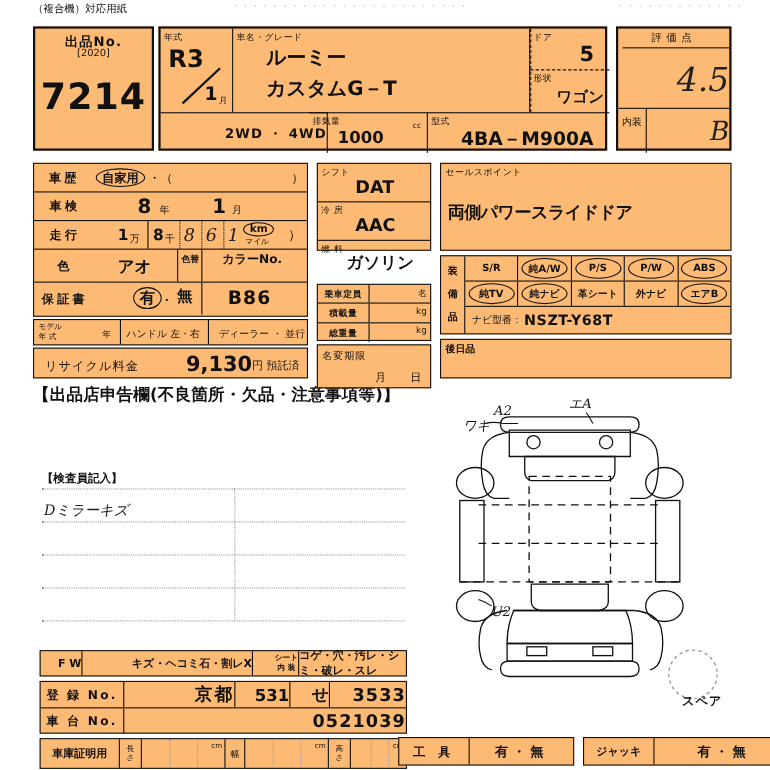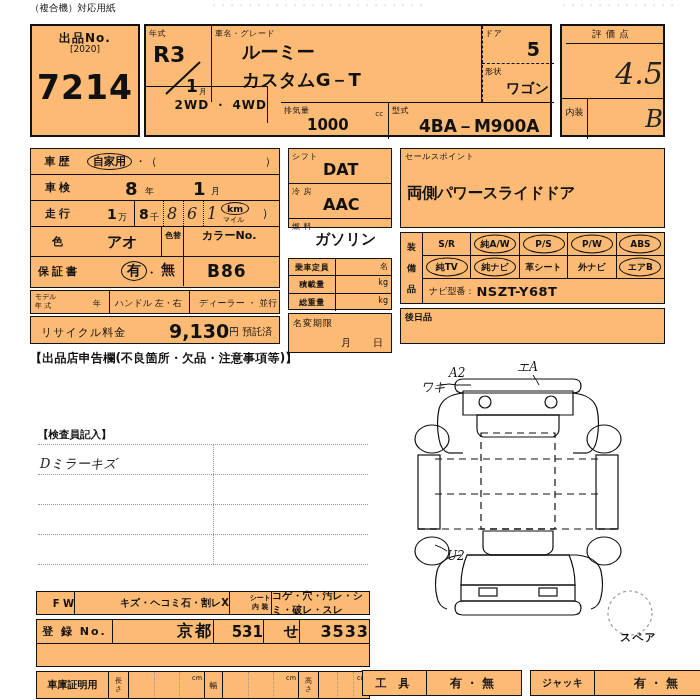--- a/index.html
+++ b/index.html
@@ -39,7 +39,7 @@
   #hdr-door { position:absolute; left:336px; top:0; width:72px; height:38px; border-bottom:1.8px dashed #111;}
   #hdr-shape{ position:absolute; left:336px; top:38px; width:72px; height:38px; }
   #hdr-dotline { position:absolute; left:336px; top:0; width:0; height:76px; border-left:1.8px dashed #111; }
-  #hdr-drive { position:absolute; left:0; top:60px; width:122px; height:37px; border-top:1.6px solid #111; border-right:1.6px solid #111;}
+  #hdr-drive { position:absolute; left:0; top:76px; width:152px; height:37px; border-top:1.6px solid #111; border-right:1.6px solid #111;}
   #hdr-disp  { position:absolute; left:135px; top:76px; width:108px; height:37px; border-top:1.6px solid #111; border-right:1.6px solid #111;}
   #hdr-model { position:absolute; left:243px; top:76px; width:165px; height:37px; border-top:1.6px solid #111;}
   .cap { position:absolute; left:3px; top:2px; font-size:8px; letter-spacing:.5px; }

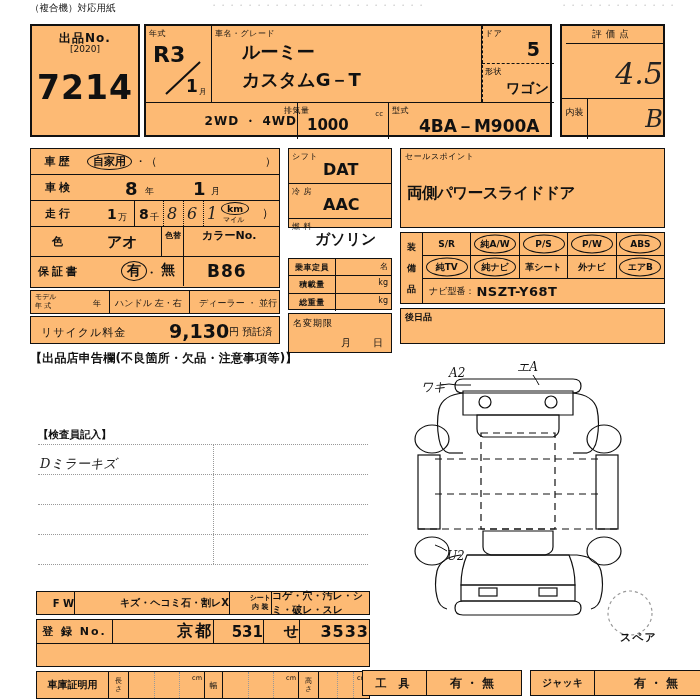--- a/index.html
+++ b/index.html
@@ -64,7 +64,7 @@
   
   #myrow { left:30px; top:290px; width:250px; height:24px; border-width:1.6px; }
   #recycle { left:30px; top:316px; width:250px; height:28px; border-width:1.8px; }
-  #declare { left:30px; top:350px; font-size:12px; font-weight:bold; letter-spacing:.2px;}
+  #declare { left:30px; top:350px; font-size:15px; font-weight:bold; letter-spacing:.2px;}
 
   
   #mid-top { left:288px; top:148px; width:104px; height:80px; border-width:1.6px;}

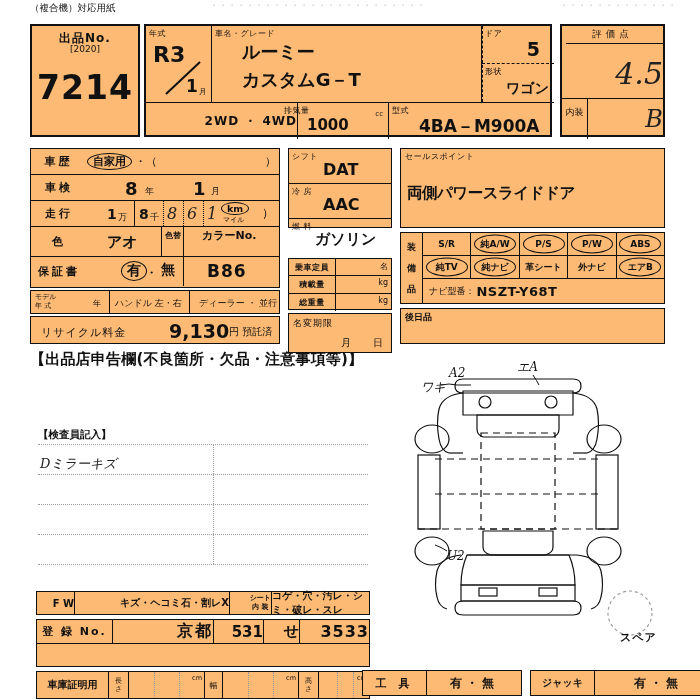--- a/index.html
+++ b/index.html
@@ -475,6 +475,12 @@
           <span style="font-size:16px; font-weight:bold; letter-spacing:1px;">3533</span>
         </div>
     </div>
+    <div id="reg-r2">
+      <div class="reg-lbl">車 台 No.</div>
+      <div class="abs ctr" style="left:76px; top:0; right:0; height:100%;">
+          <span style="font-size:16px; font-weight:bold; letter-spacing:1px;">0521039</span>
+        </div>
+    </div>
   </div>
 
   <div class="bx" id="garage">

